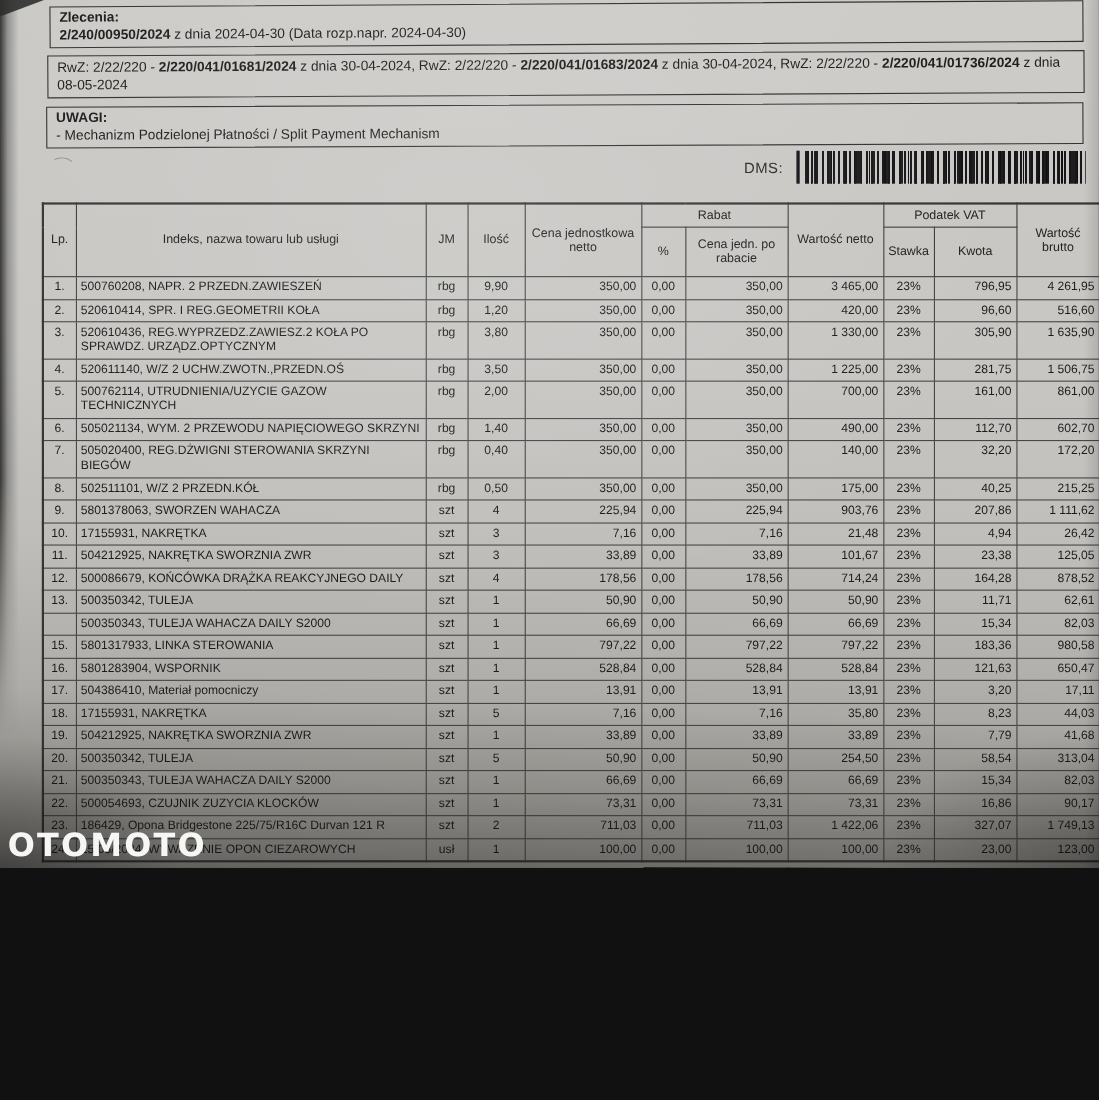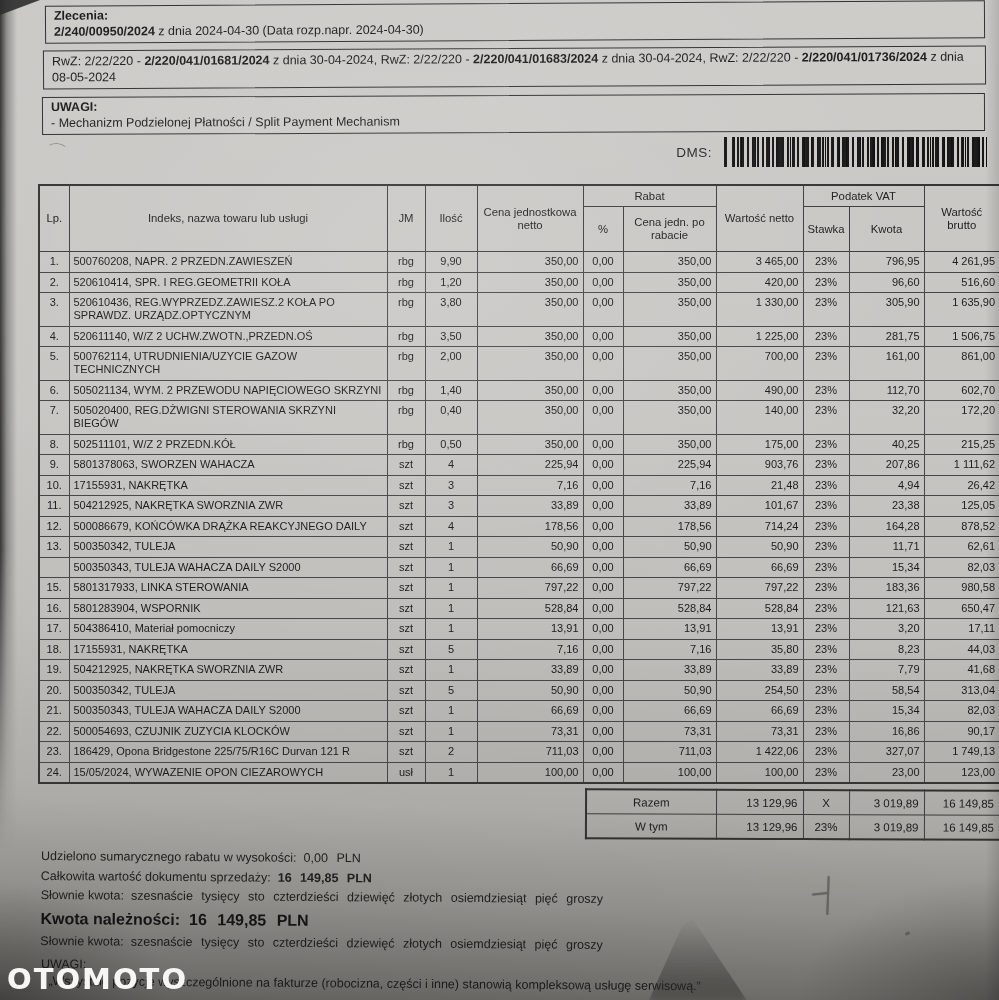--- a/index.html
+++ b/index.html
@@ -4,7 +4,7 @@
 <style>
   html,body{margin:0;padding:0;background:#111;}
   #photo{
-    position:relative;width:999px;height:1000px;overflow:hidden;
+    position:relative;width:999px;height:789px;overflow:hidden;
     font-family:"Liberation Sans", sans-serif;color:#1e1e1e;
     background:linear-gradient(181deg,#cbcac7 0%,#c7c6c3 42%,#bfbeba 62%,#b0aeaa 78%,#a09e99 90%,#8f8d88 100%);
     text-decoration:underline;

